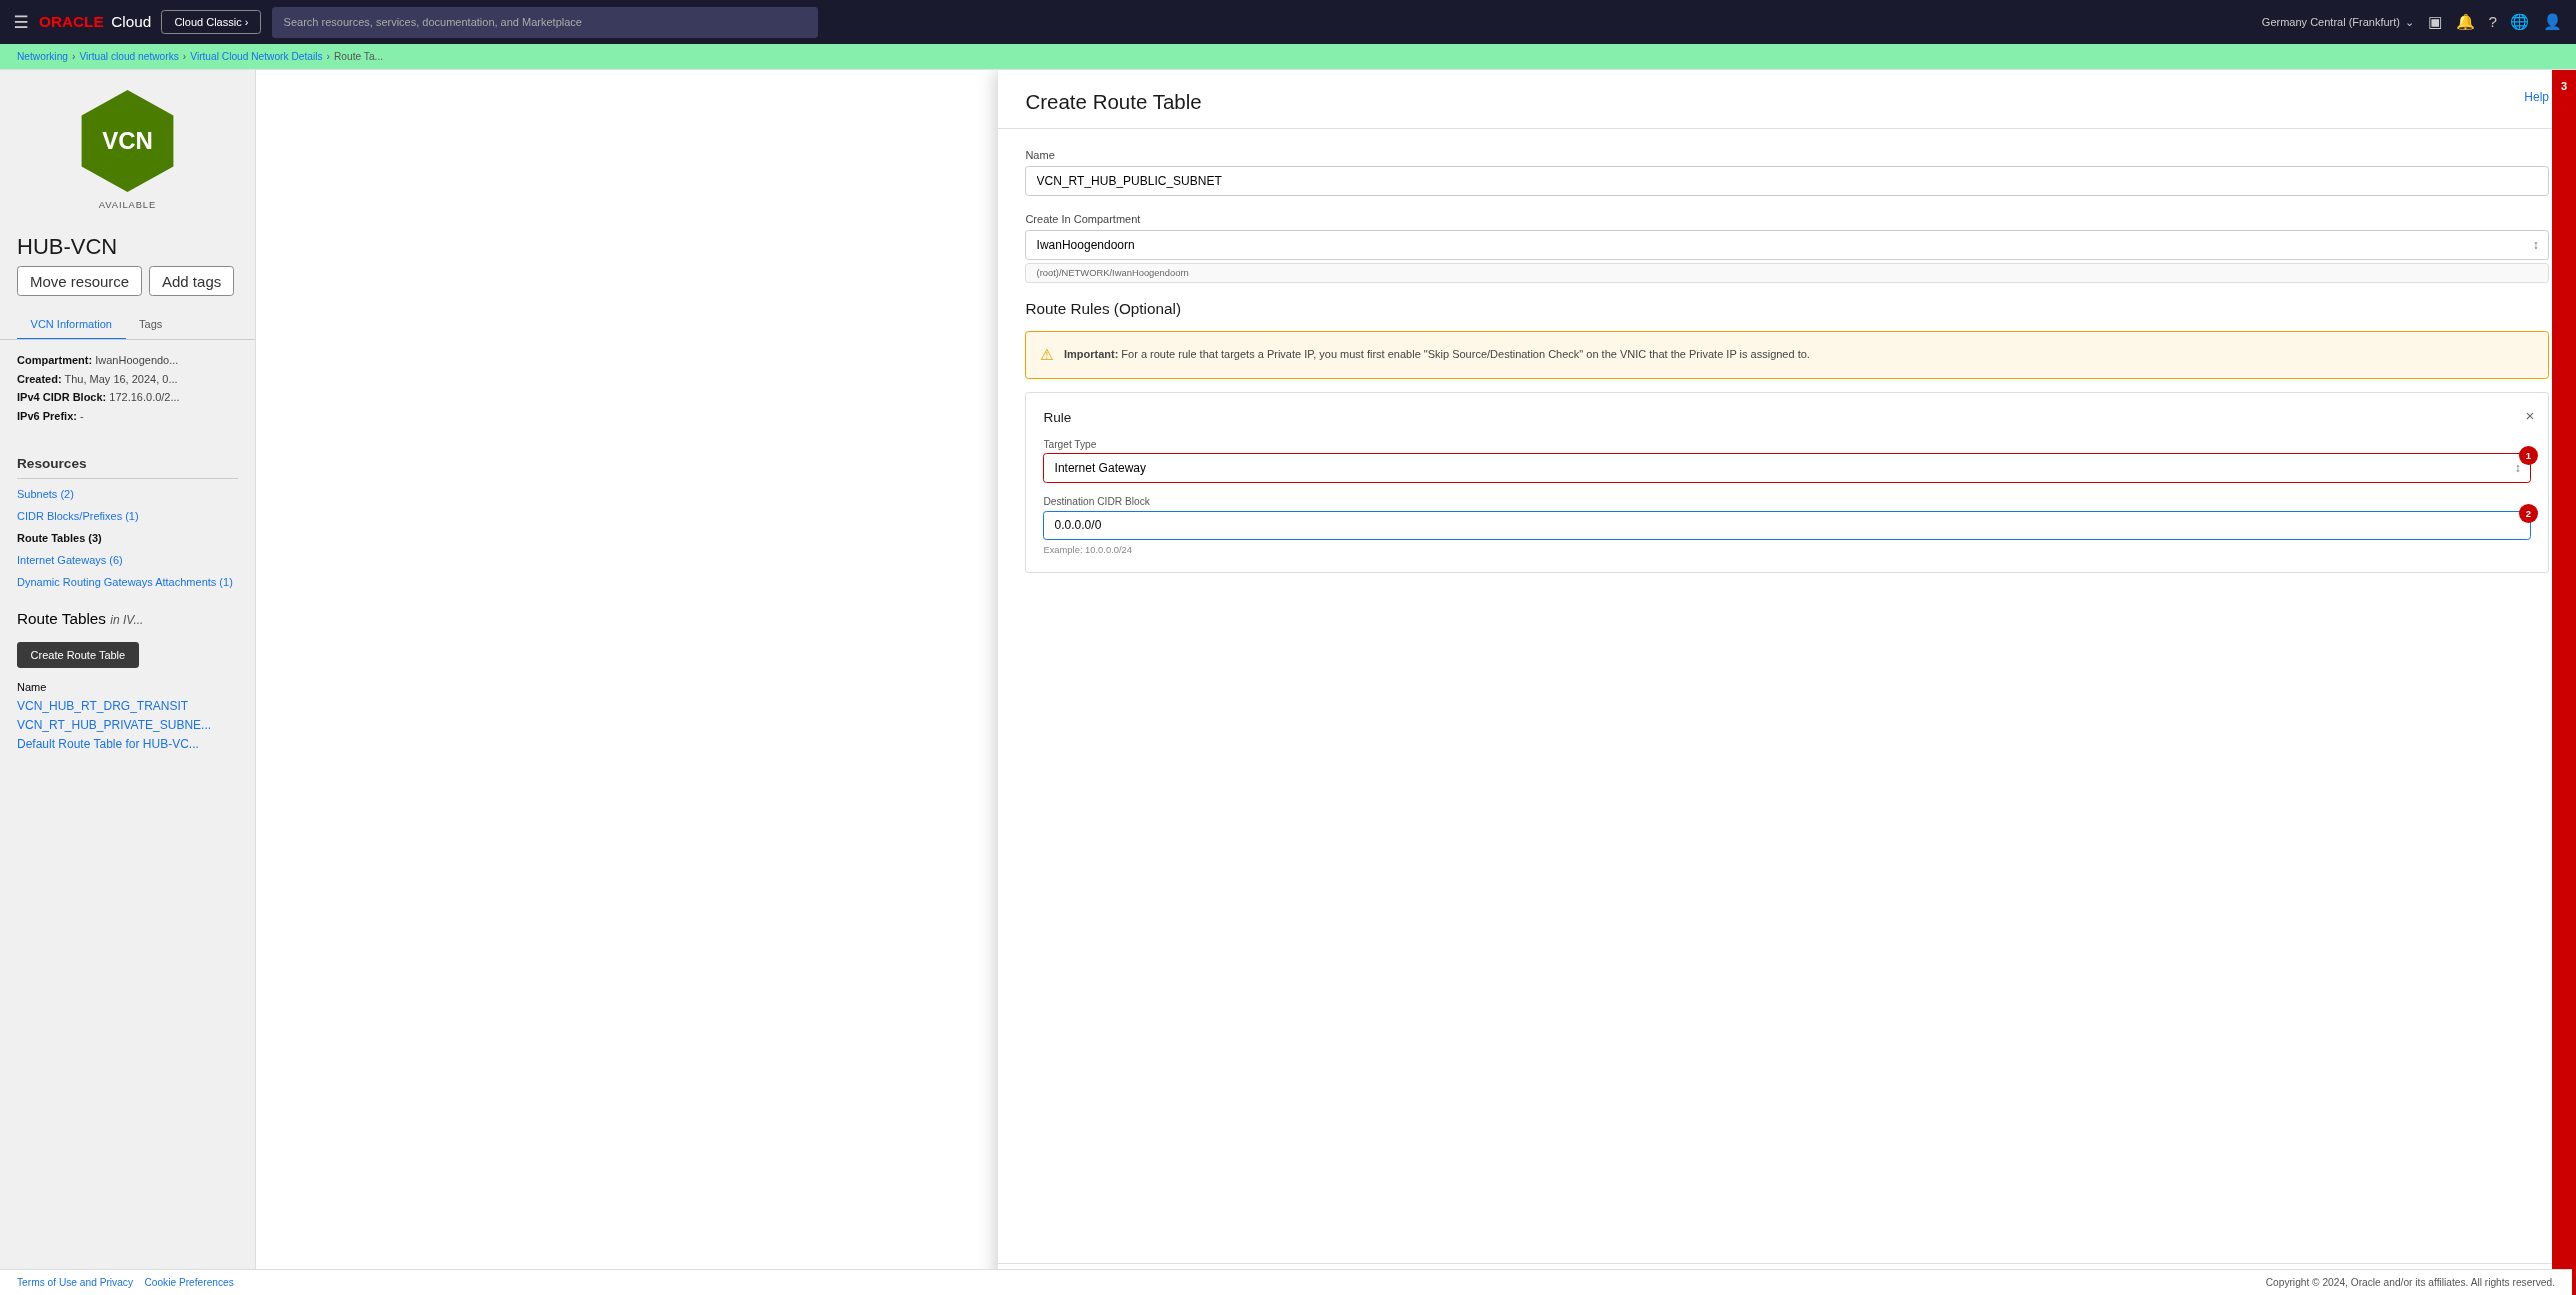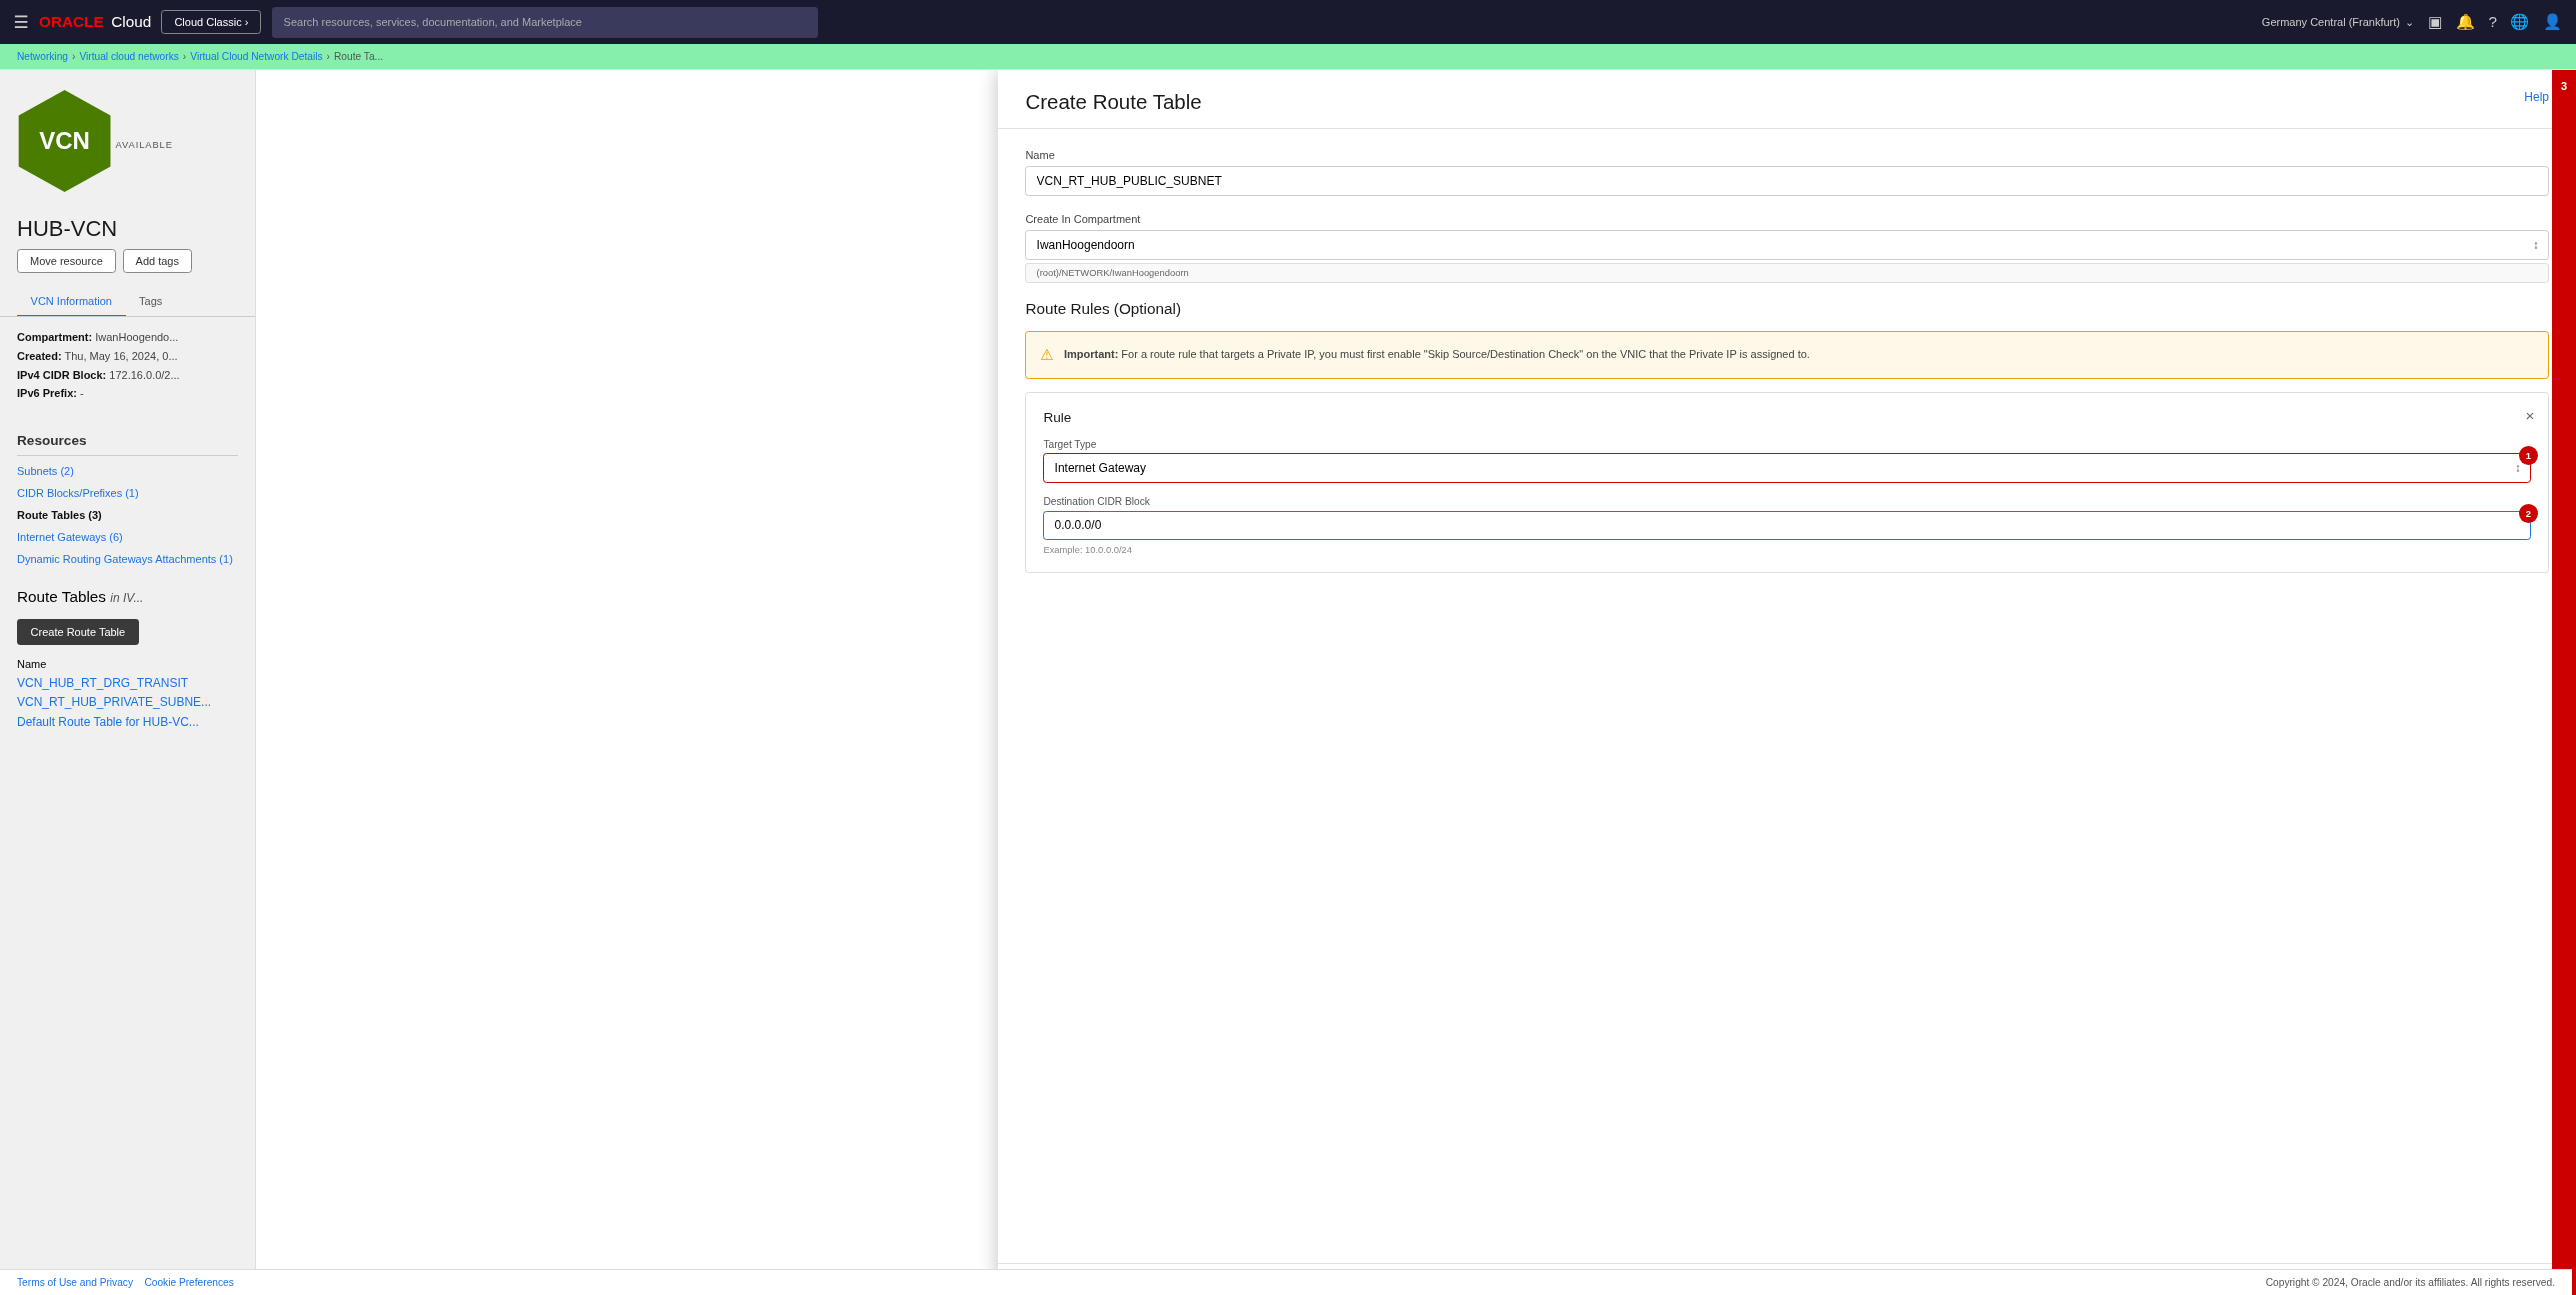--- a/index.html
+++ b/index.html
@@ -49,7 +49,7 @@
     .layout { display: flex; height: calc(100vh - 44px); position: relative; }
     .left-panel { width: 256px; background: #f0f0f0; border-right: 0.9px solid #ddd; flex-shrink: 0; overflow-y: auto; }
 
-    .vcn-logo-area { display: flex; flex-direction: row; align-items: center; padding: 20.5px 13.6px 13.6px; }
+    .vcn-logo-area { display: flex; flex-direction: column; align-items: center; padding: 20.5px 13.6px 13.6px; }
     .vcn-hexagon {
       width: 102px; height: 102px;
       background: #4a7c00;

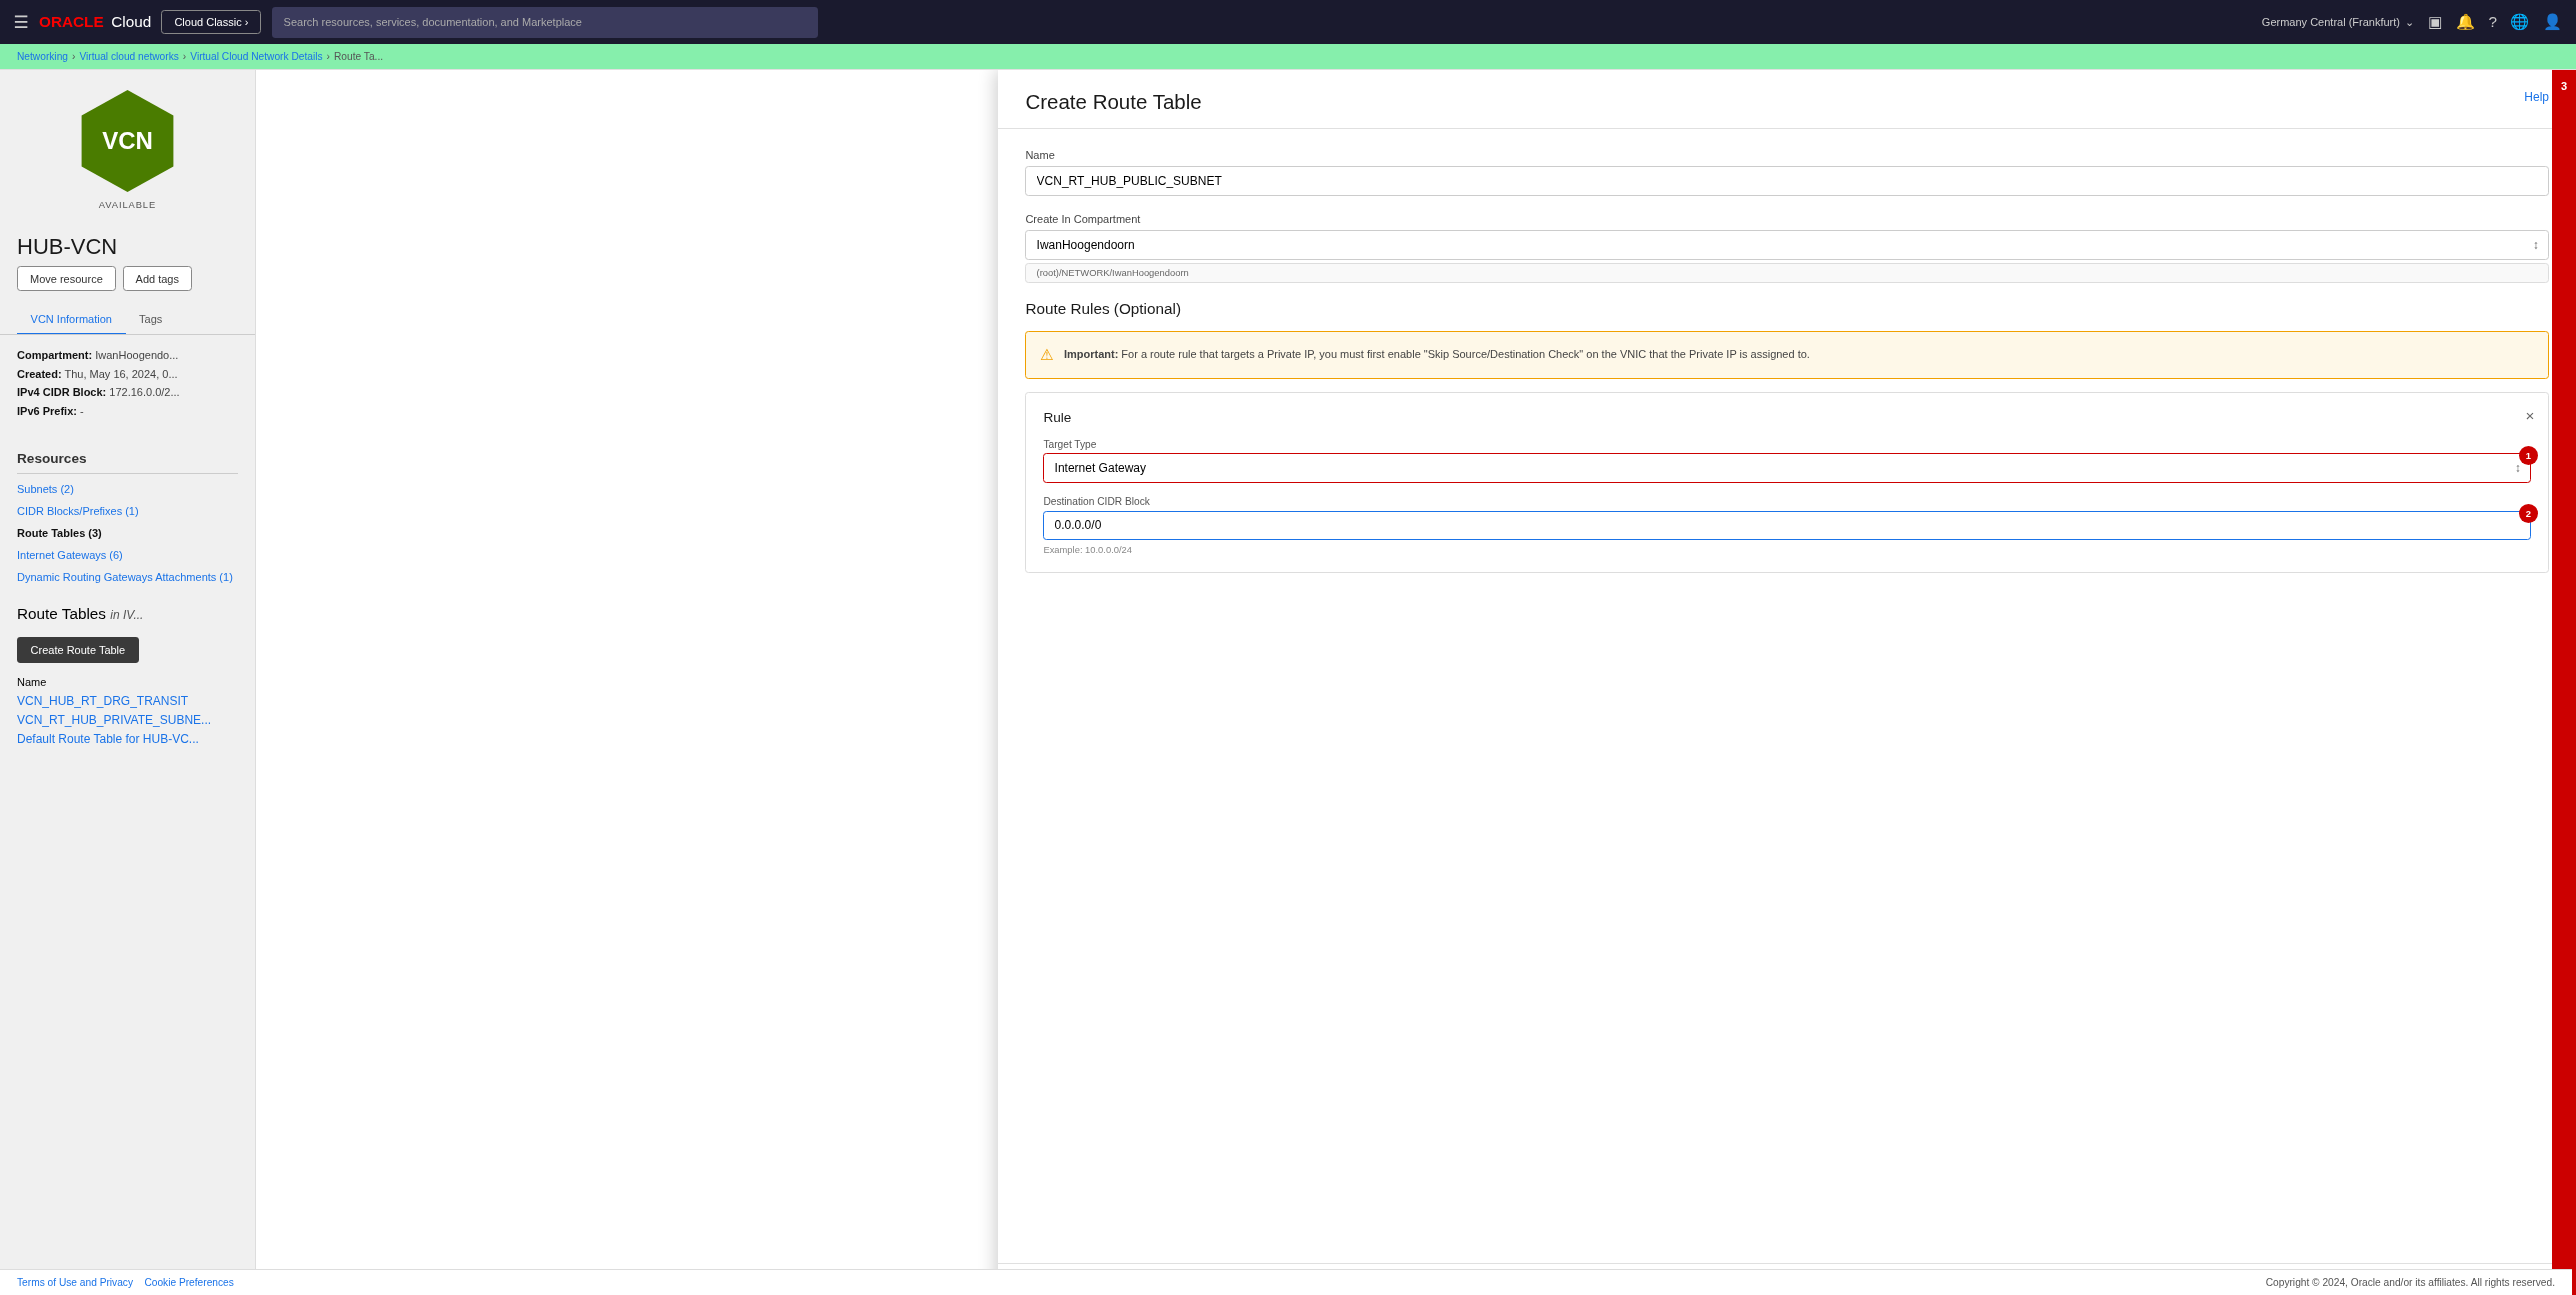--- a/index.html
+++ b/index.html
@@ -62,7 +62,7 @@
     .vcn-name { font-size: 22px; font-weight: 500; padding: 10.2px 17px 6.8px; color: #1a1a1a; }
     .vcn-actions { display: flex; gap: 6.8px; padding: 0 17px 13.6px; flex-wrap: wrap; }
     .vcn-btn {
-      border: 0.9px solid #888; background: white; padding: 5.1px 12px; border-radius: 3.4px; cursor: pointer; font-size: 11px; color: #333;
+      border: 0.9px solid #888; background: white; padding: 5.1px 12px; border-radius: 3.4px; cursor: pointer; font-size: 15px; color: #333;
     }
 
     .tabs { display: flex; border-bottom: 0.9px solid #ccc; padding: 0 17px; }

